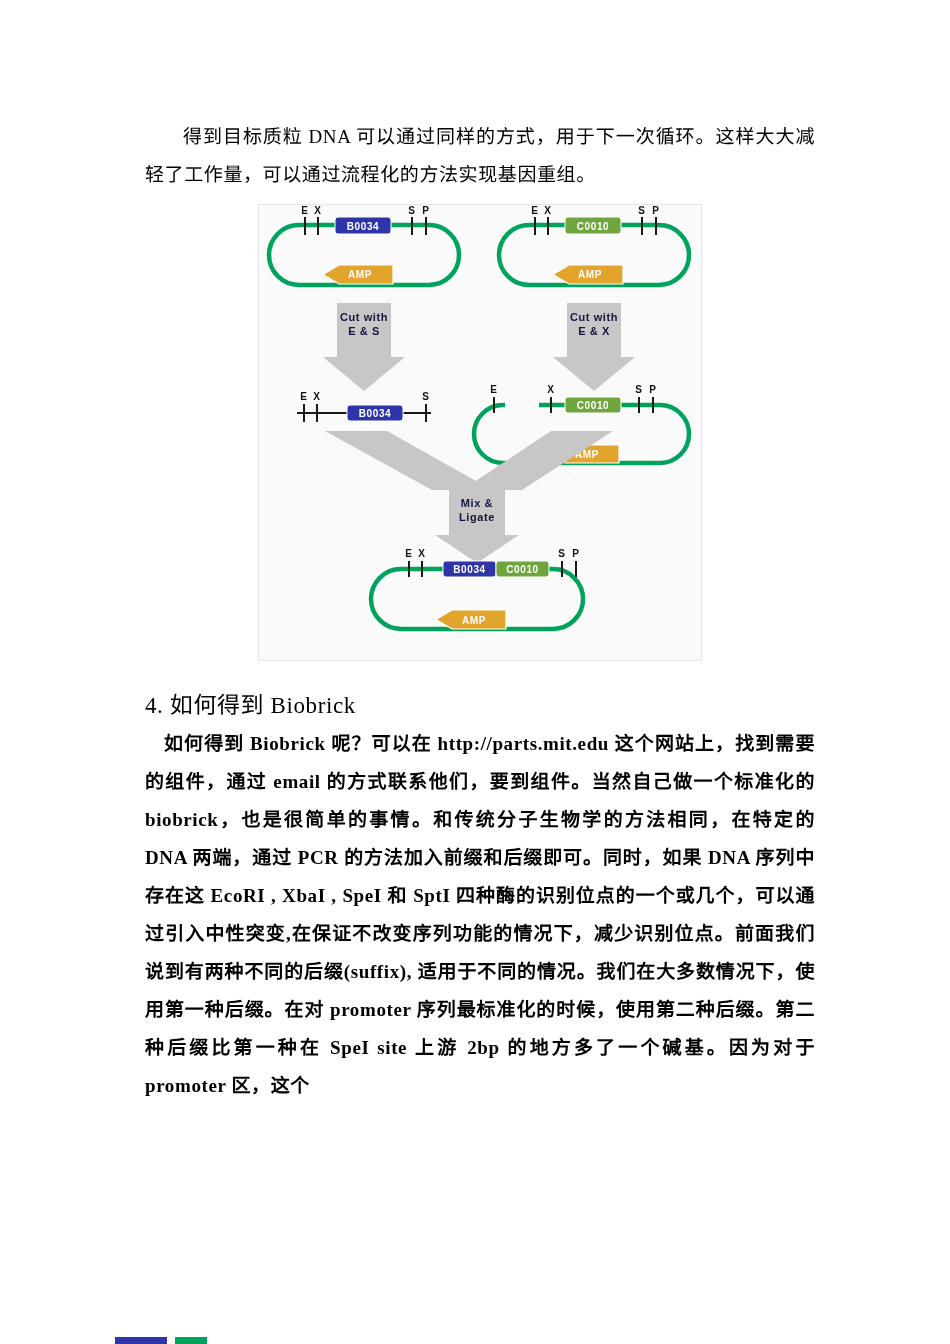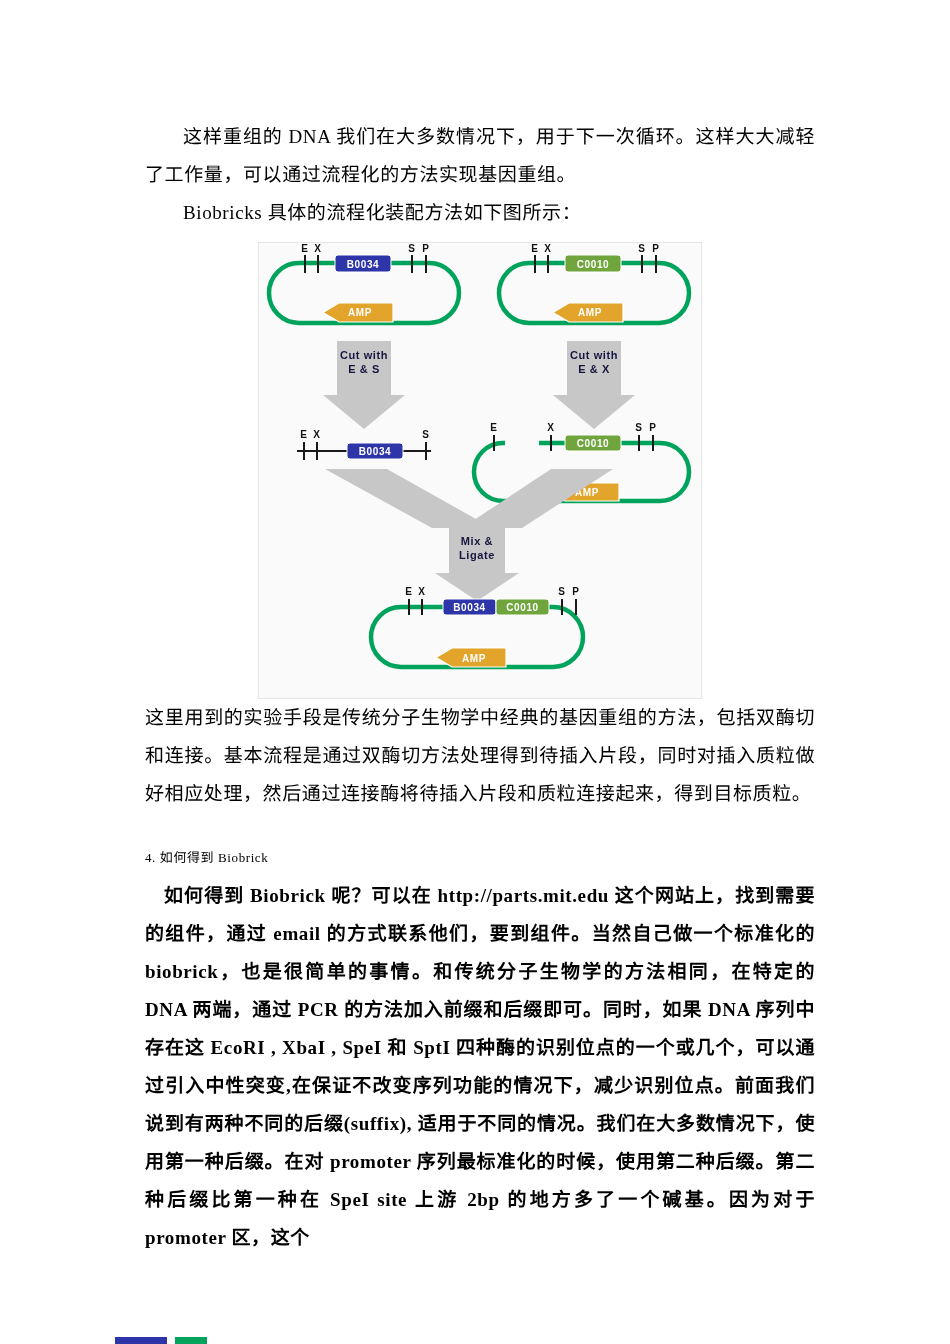--- a/index.html
+++ b/index.html
@@ -51,7 +51,7 @@
 
 <div class="page">
 
-  <p class="para indent2">这样重组的 DNA 我们在大多数情况下，用于下一次循环。这样大大减轻了工作量，可以通过流程化的方法实现基因重组。</p>
+  <p class="para indent2">得到目标质粒 DNA 可以通过同样的方式，用于下一次循环。这样大大减轻了工作量，可以通过流程化的方法实现基因重组。</p>
   <p class="para indent2">Biobricks 具体的流程化装配方法如下图所示：</p>
 
   <div class="figure">

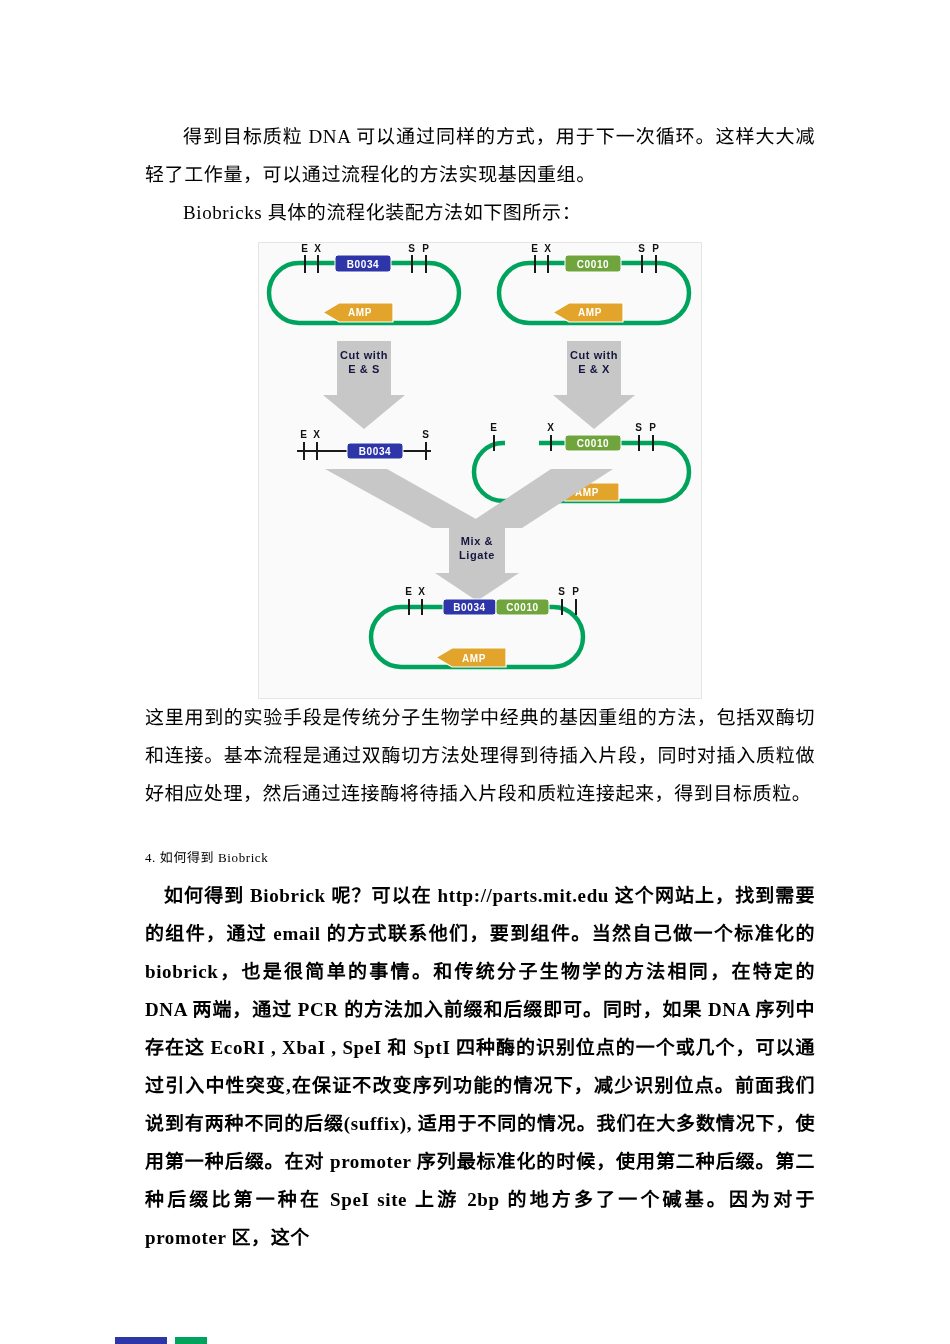--- a/index.html
+++ b/index.html
@@ -52,7 +52,6 @@
 <div class="page">
 
   <p class="para indent2">得到目标质粒 DNA 可以通过同样的方式，用于下一次循环。这样大大减轻了工作量，可以通过流程化的方法实现基因重组。</p>
-  <p class="para indent2">Biobricks 具体的流程化装配方法如下图所示：</p>
 
   <div class="figure">
     <svg width="442" height="455" viewBox="0 0 442 455">

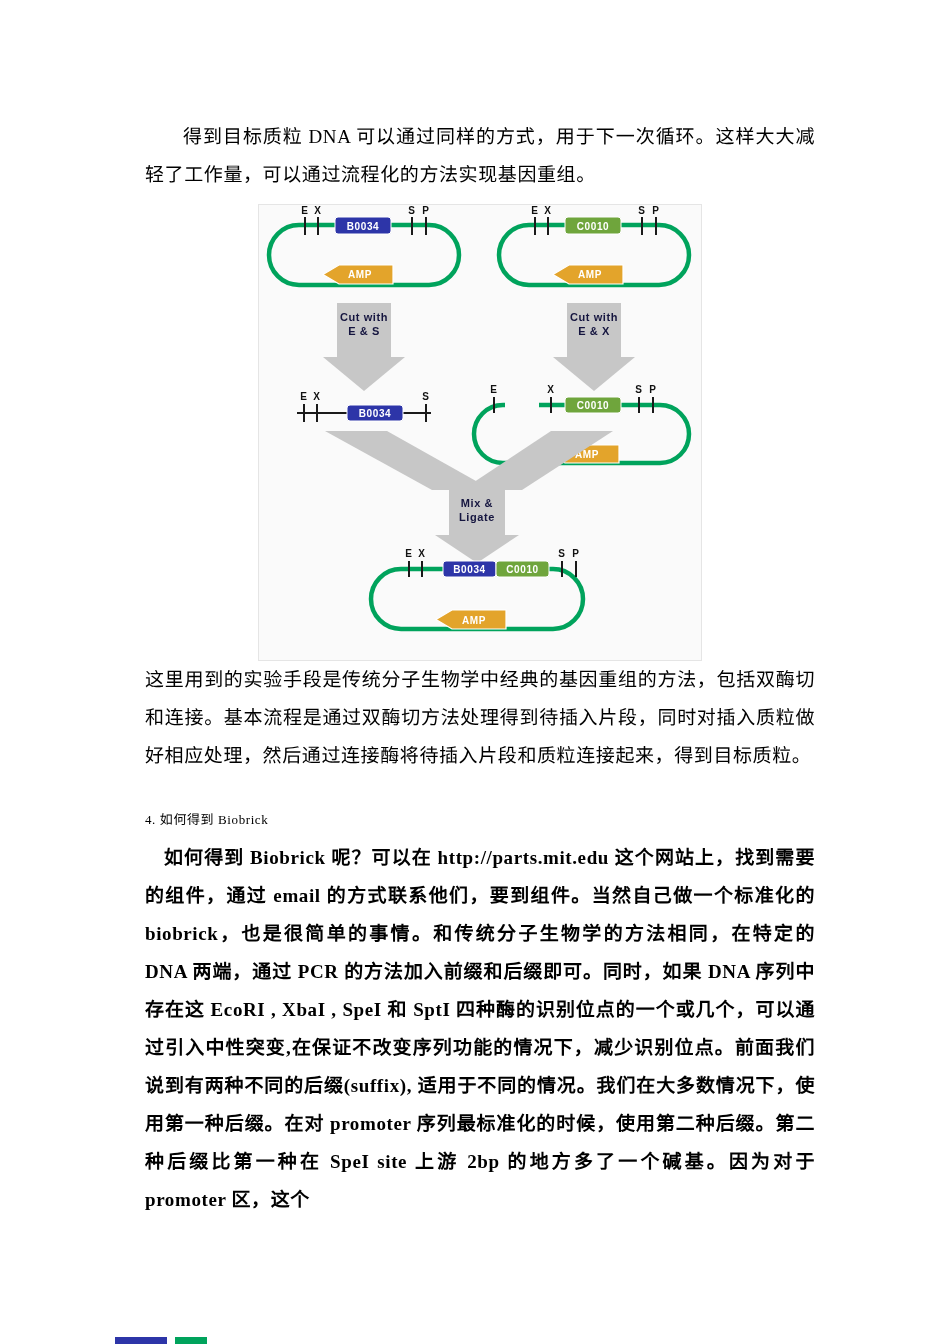--- a/index.html
+++ b/index.html
@@ -161,7 +161,6 @@
     </svg>
   </div>
 
-  <p class="para">这里用到的实验手段是传统分子生物学中经典的基因重组的方法，包括双酶切和连接。基本流程是通过双酶切方法处理得到待插入片段，同时对插入质粒做好相应处理，然后通过连接酶将待插入片段和质粒连接起来，得到目标质粒。</p>
 
   <p class="heading">4. 如何得到 Biobrick</p>
 

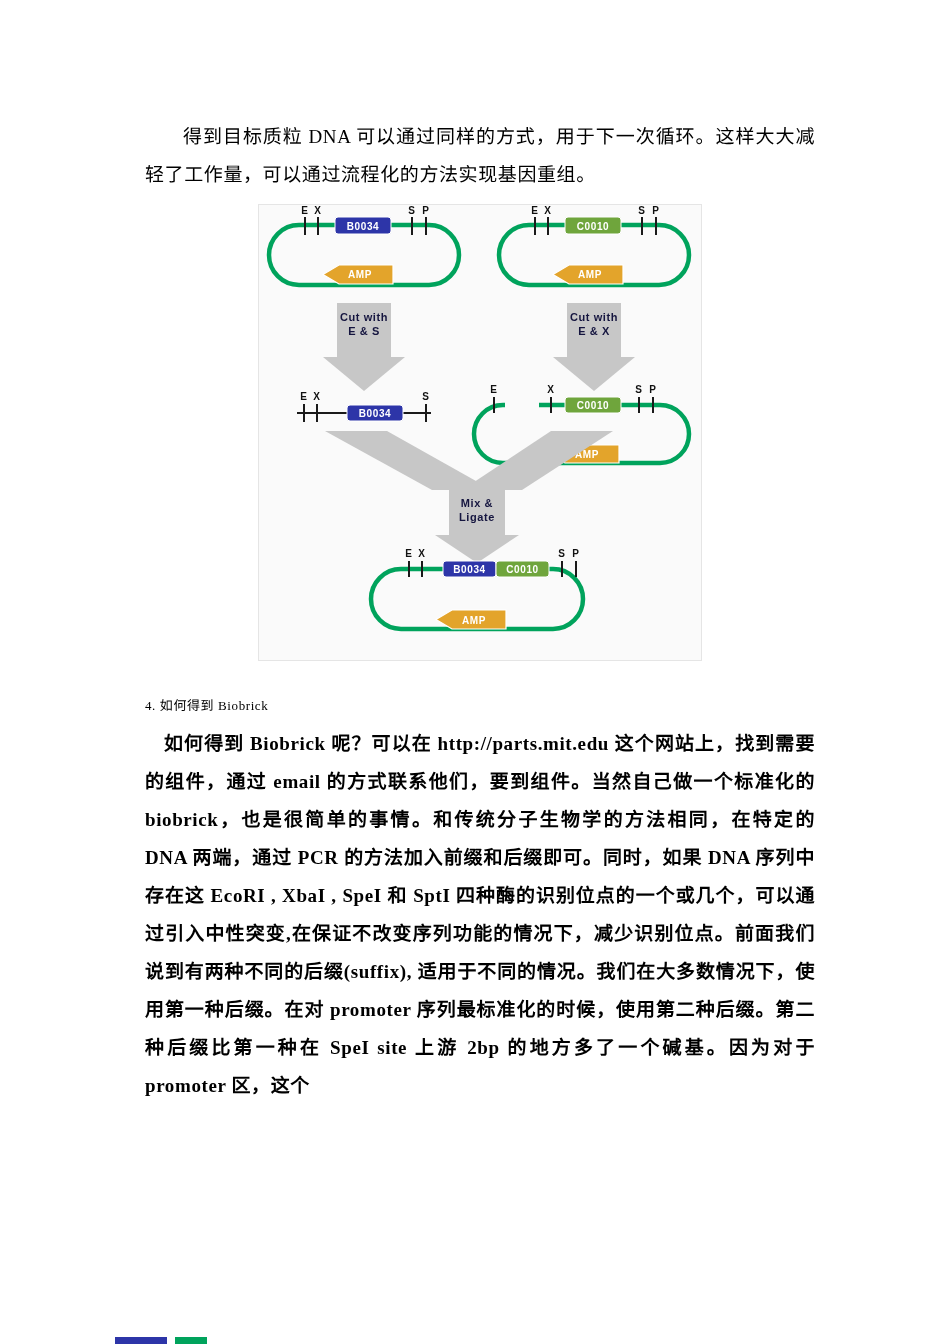--- a/index.html
+++ b/index.html
@@ -23,7 +23,7 @@
   .para { margin: 0; }
   .indent2 { text-indent: 2em; }
   .indent1 { text-indent: 1em; font-weight: bold; }
-  .heading { margin: 26px 0 0 0; font-weight: normal; font-size: 13px; line-height: 38px; }
+  .heading { margin: 26px 0 0 0; font-weight: normal; font-size: 23px; line-height: 38px; }
   .figure {
     width: 444px;
     margin: 10px auto 0 auto;

